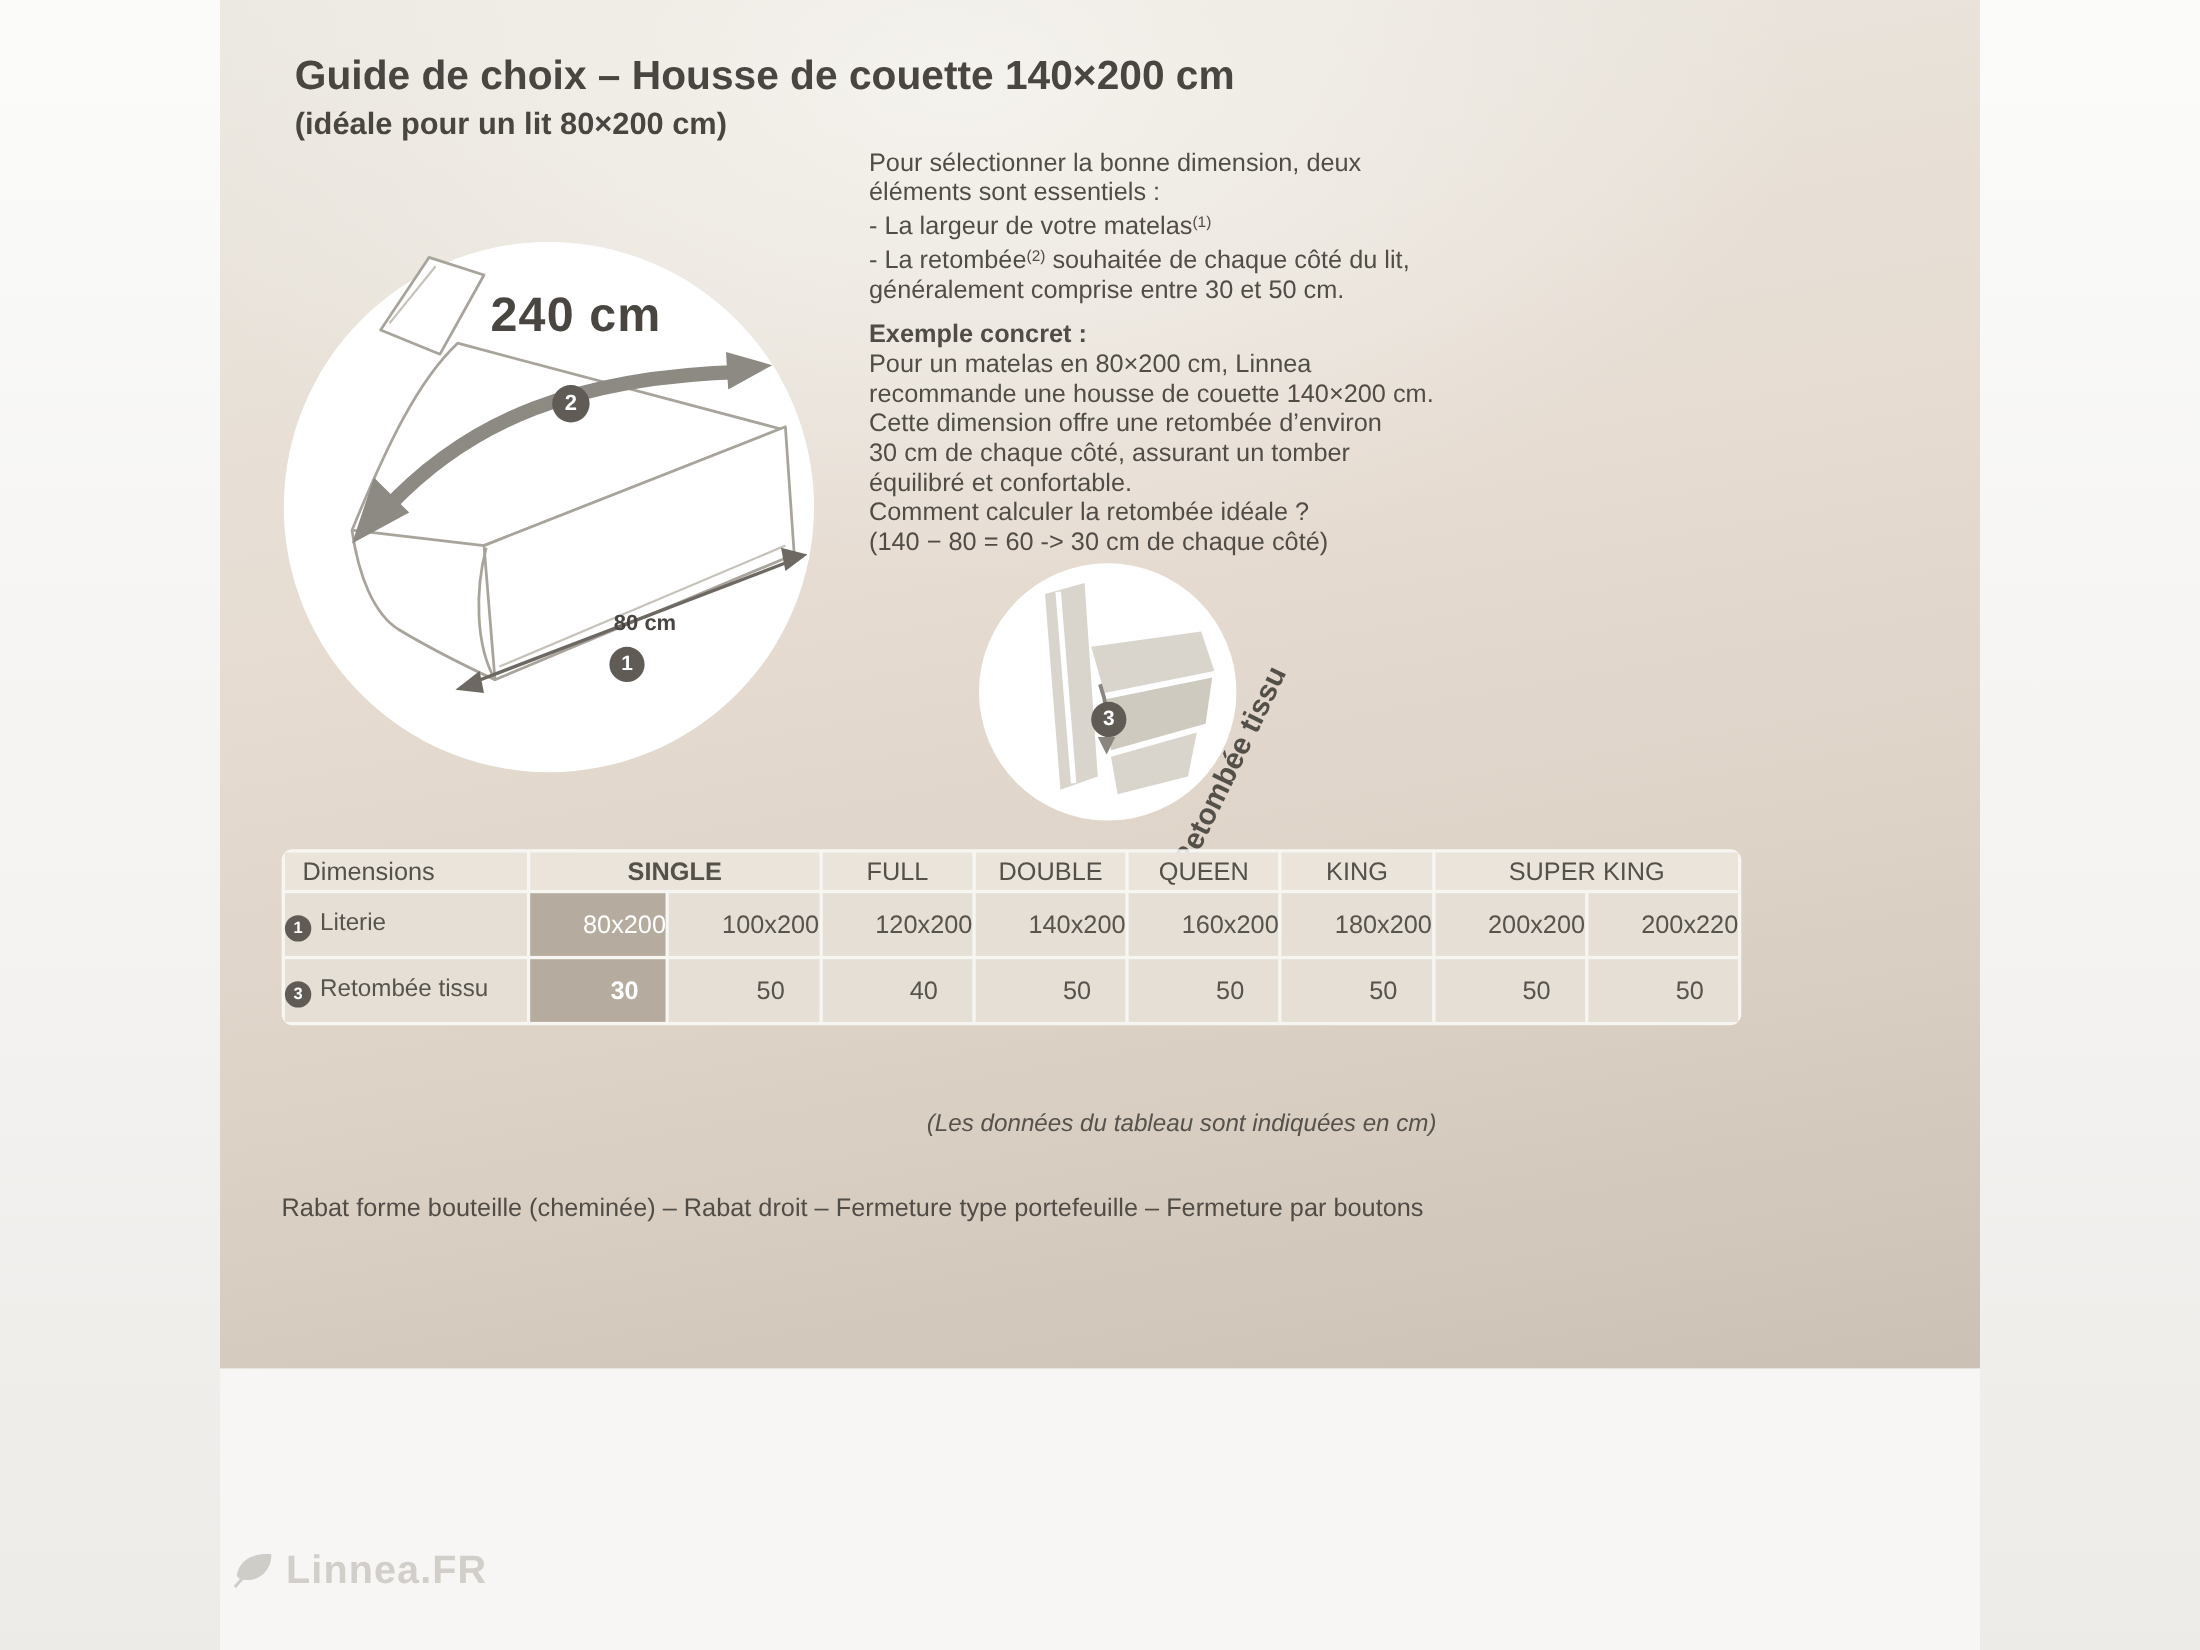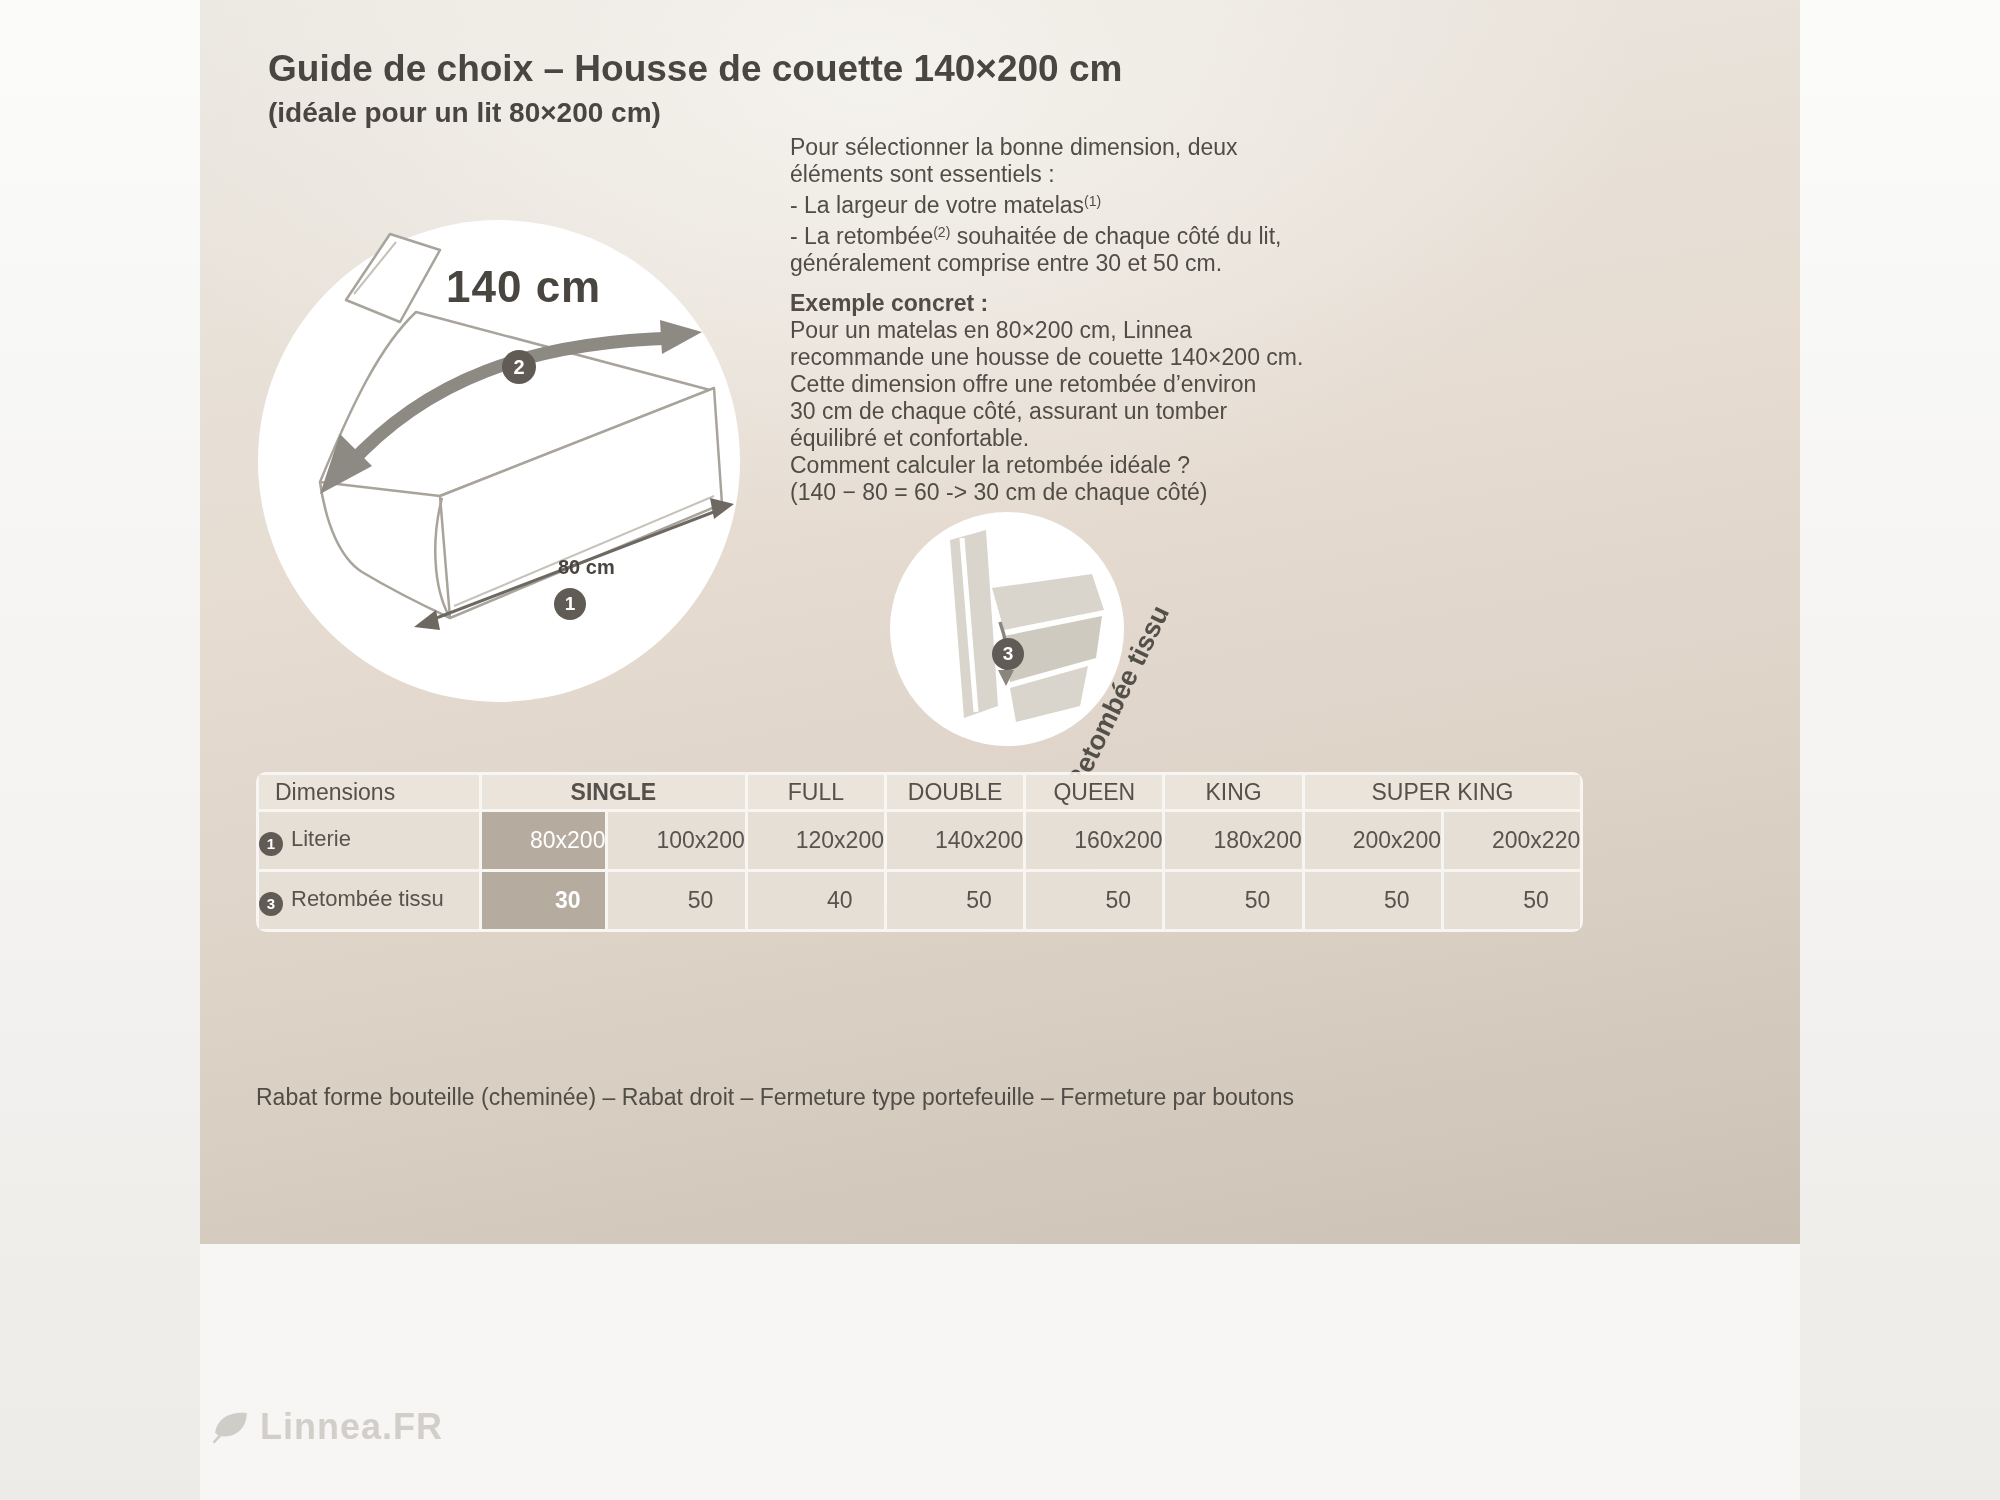--- a/index.html
+++ b/index.html
@@ -80,7 +80,7 @@
         <polygon points="158,409 180,392 184,412" fill="#6d6962"></polygon>
         <polygon points="478,286 454,280 458,301" fill="#6d6962"></polygon>
       </svg>
-      <div class="dim140">140 cm</div>
+      <div class="dim140">240 cm</div>
       <div class="marker m2">2</div>
       <div class="dim80">80 cm</div>
       <div class="marker m1">1</div>

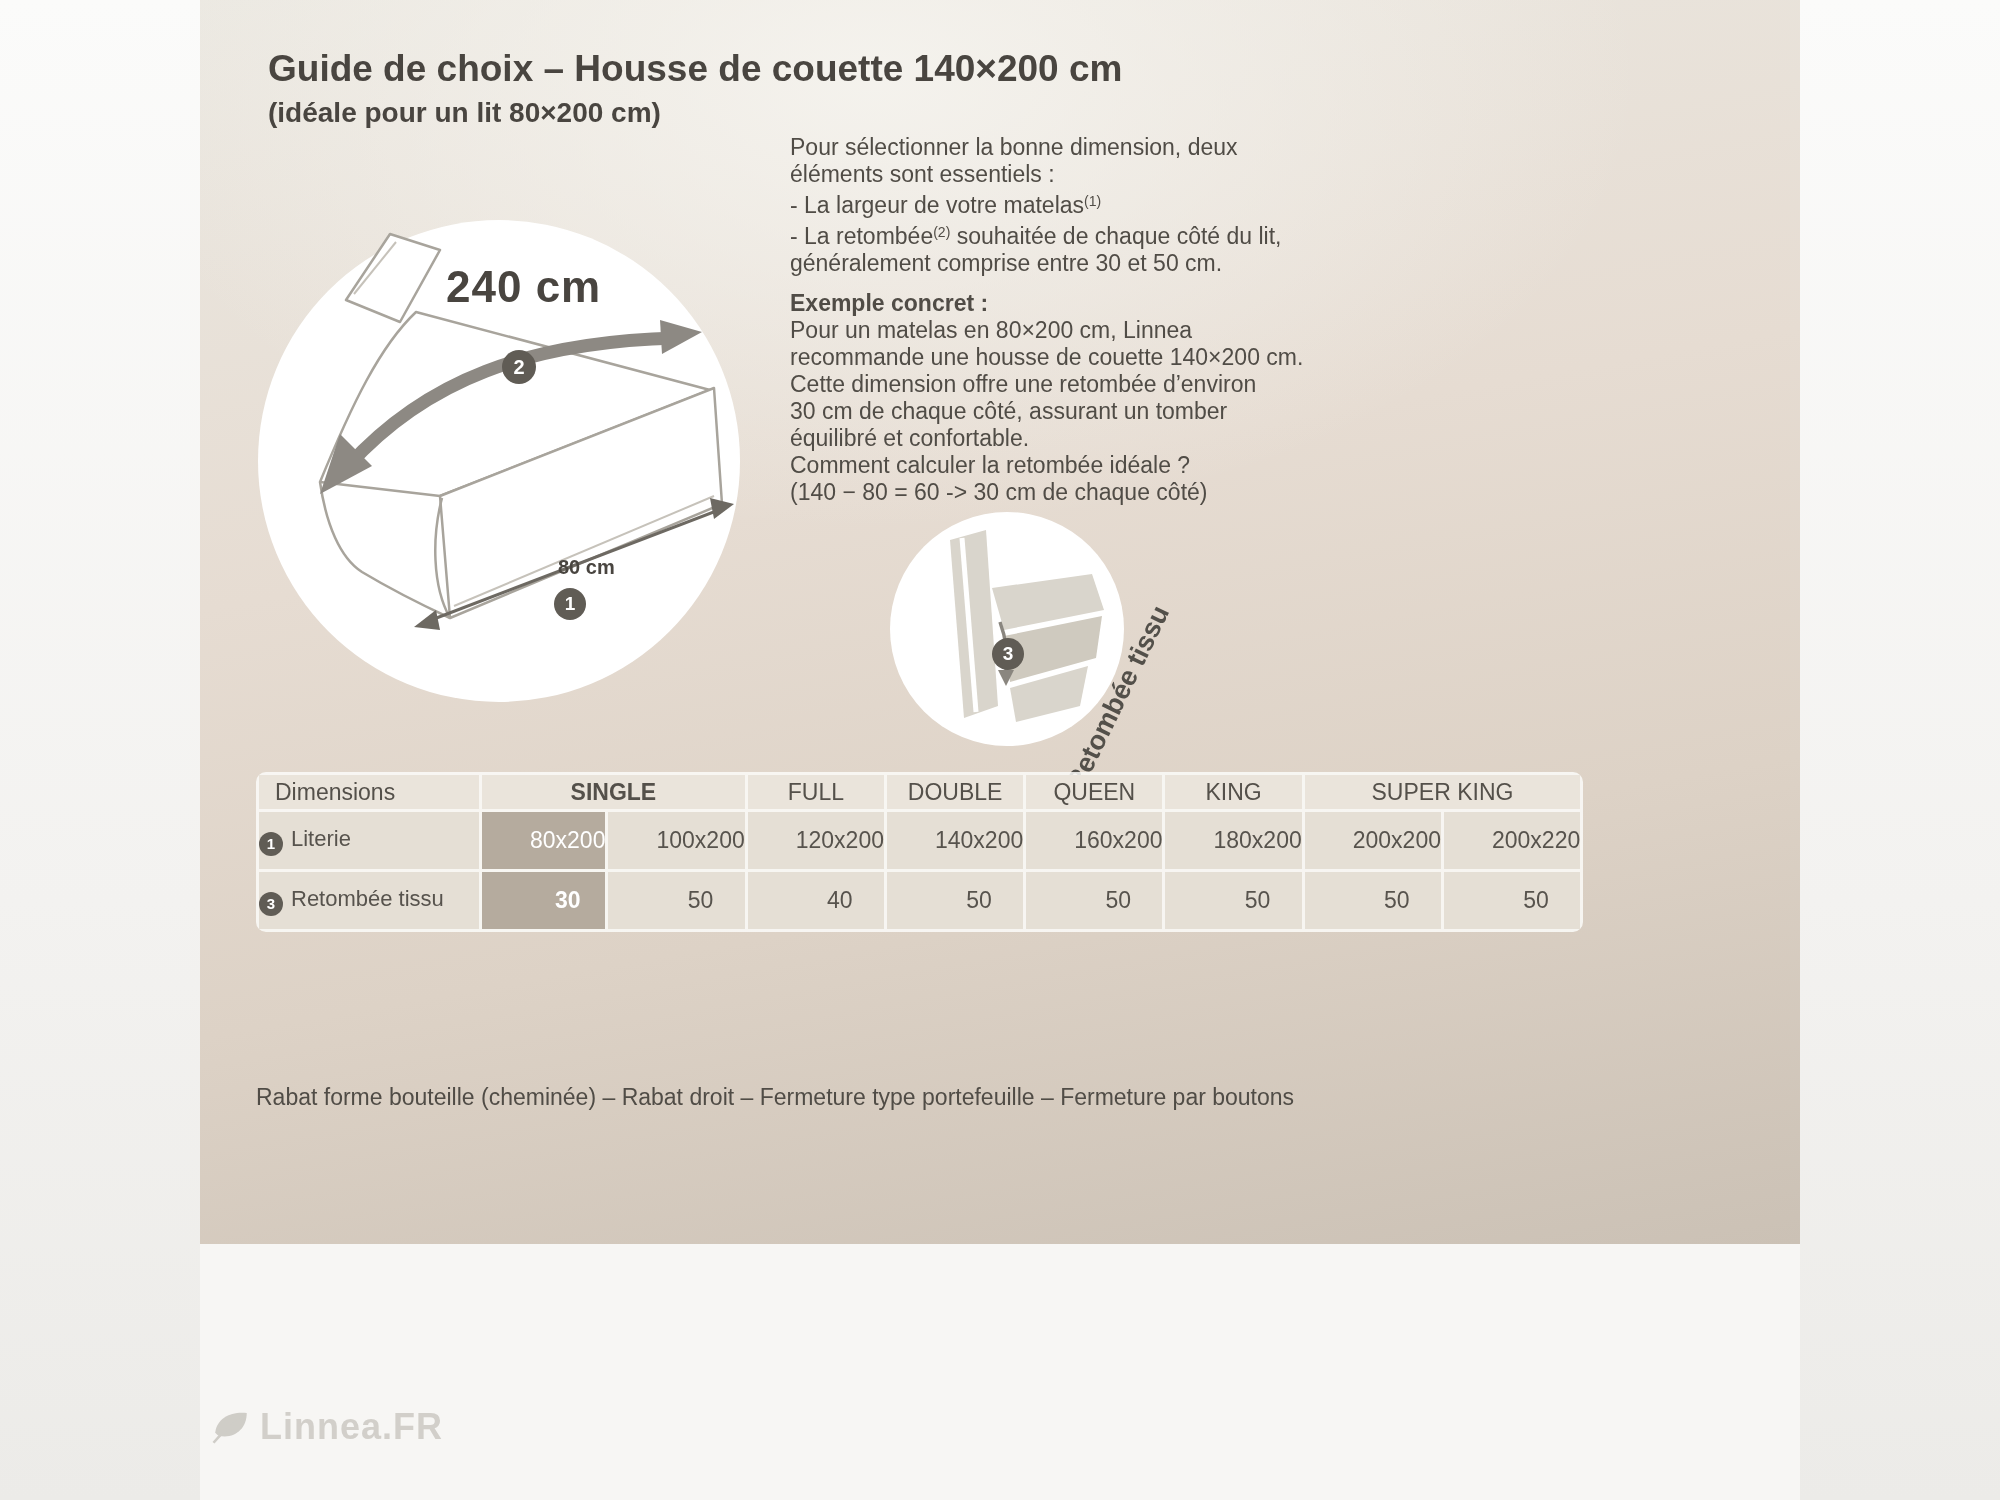--- a/index.html
+++ b/index.html
@@ -154,6 +154,7 @@
           </tr>
         </tbody>
     </table>
+    <div class="tablenote">(Les données du tableau sont indiquées en cm)</div>
 
     <div class="closlist">Rabat forme bouteille (cheminée) – Rabat droit – Fermeture type portefeuille – Fermeture par boutons</div>
 

